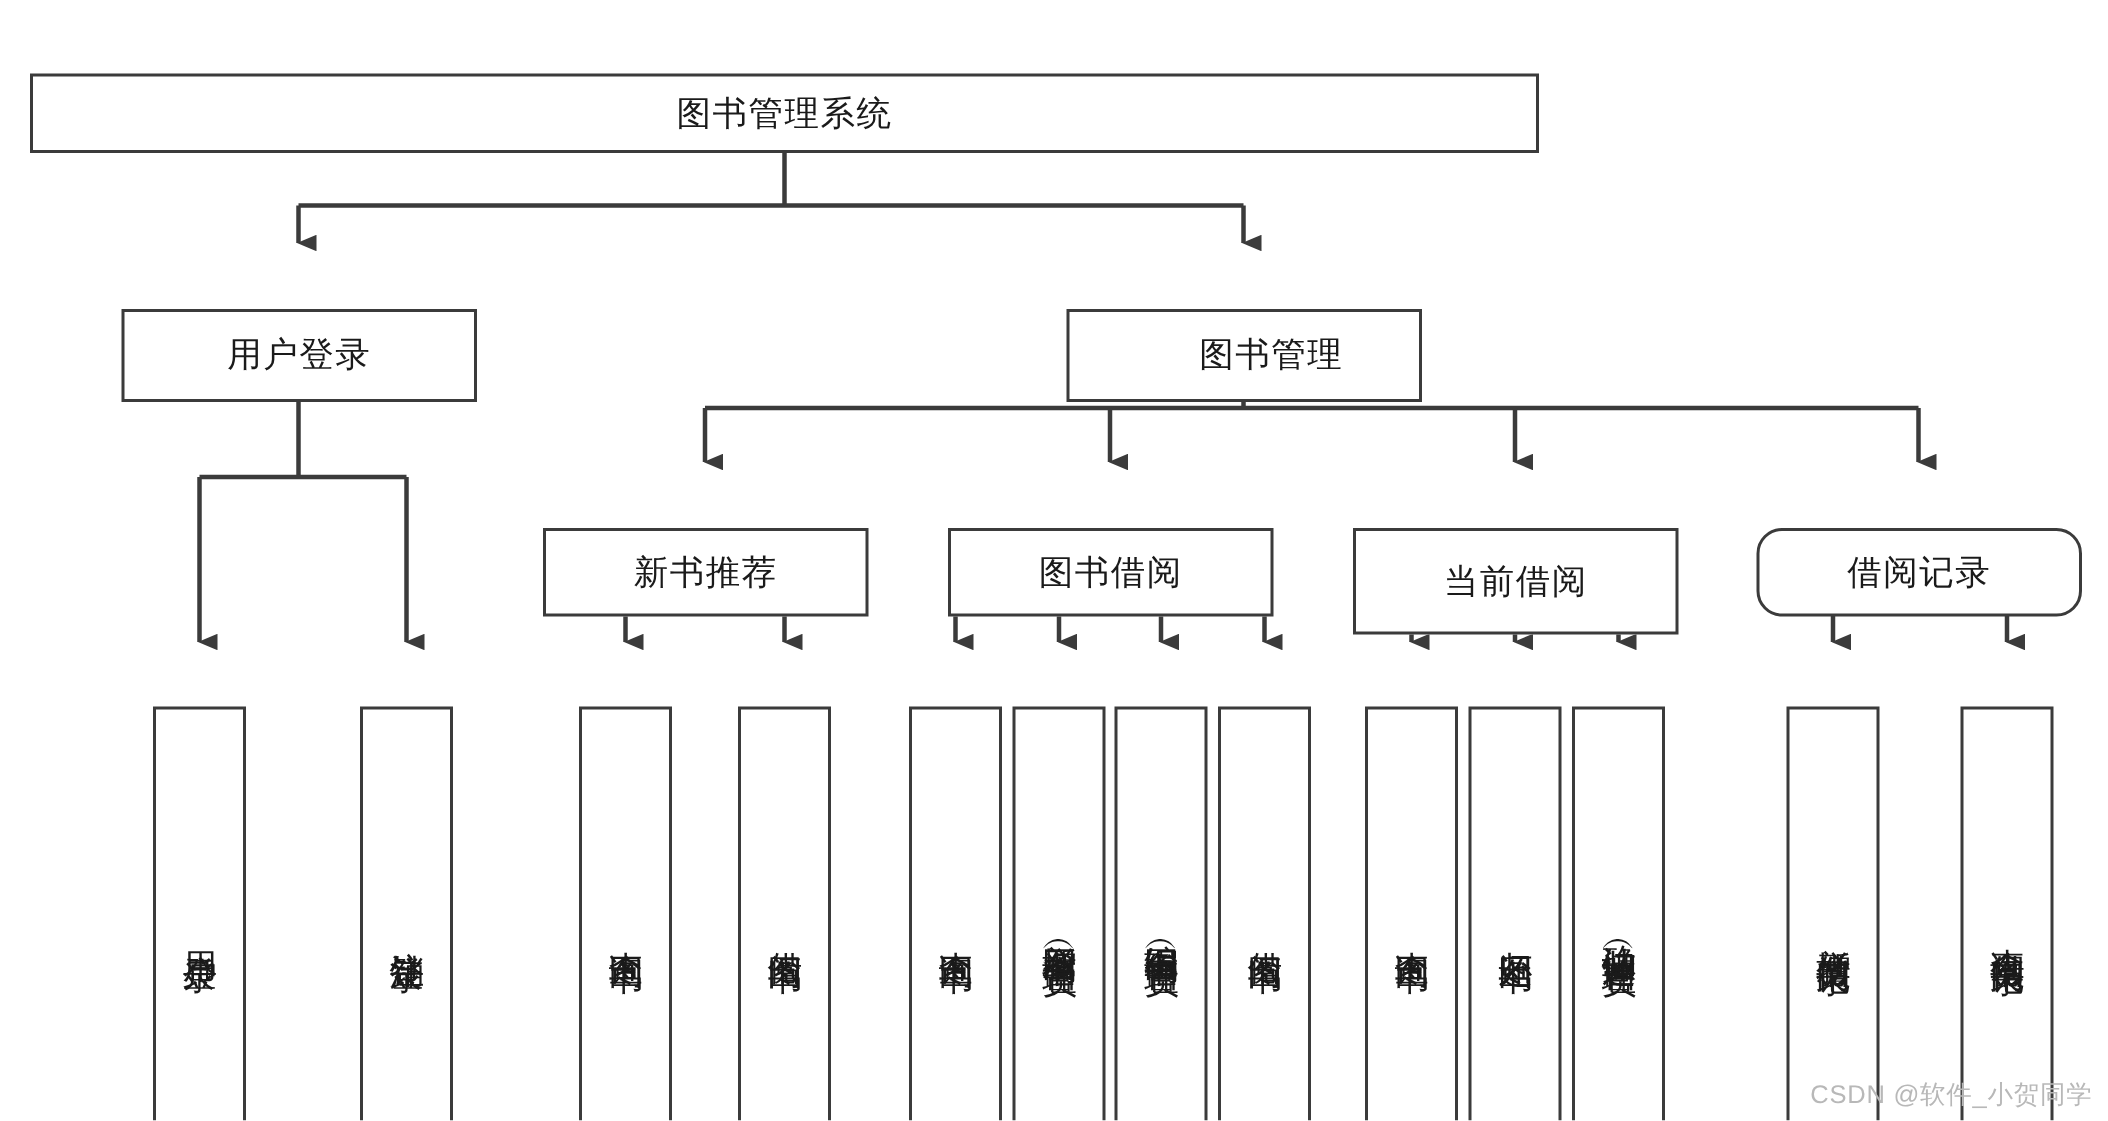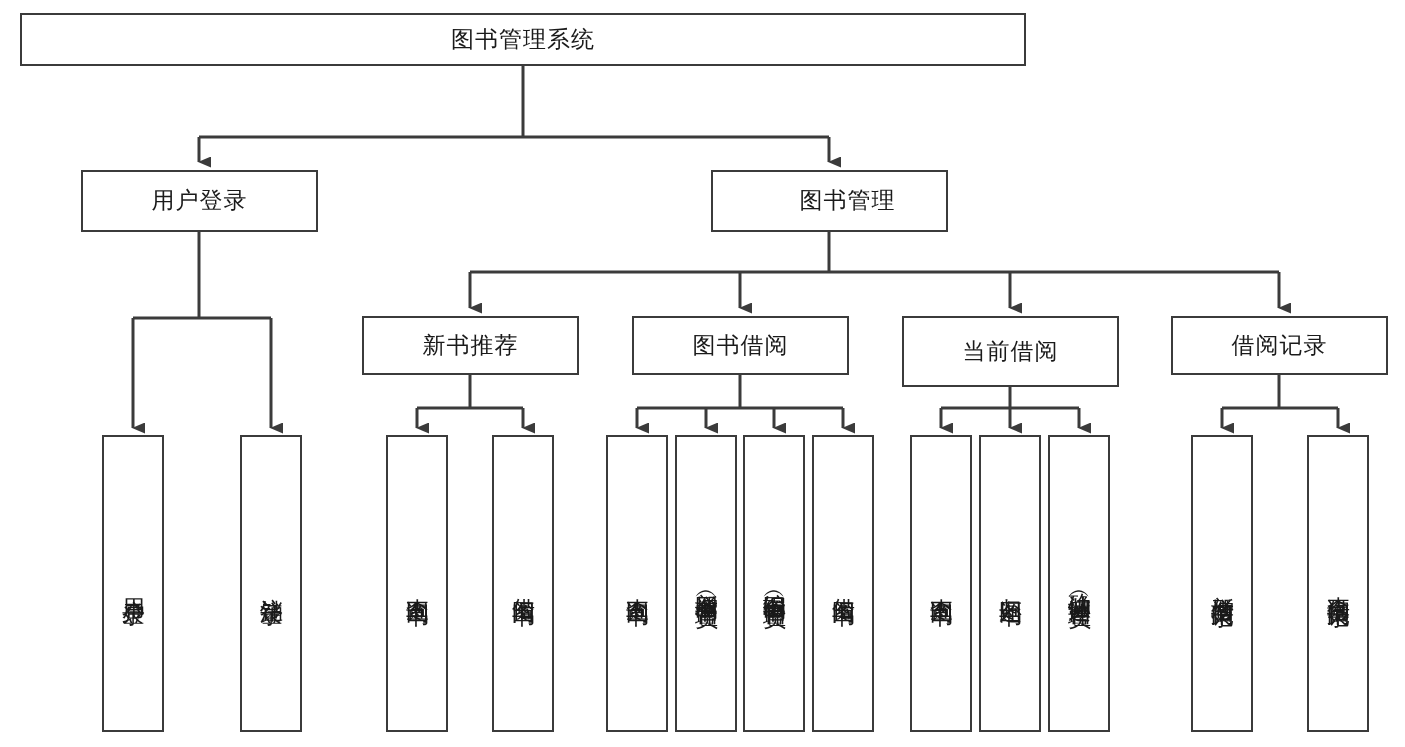--- a/index.html
+++ b/index.html
@@ -34,6 +34,7 @@
     justify-content: center;
     color: #1a1a1a;
     z-index: 2;
+    margin-top: 36px;
   }
   .node-h {
     font-size: 23px;

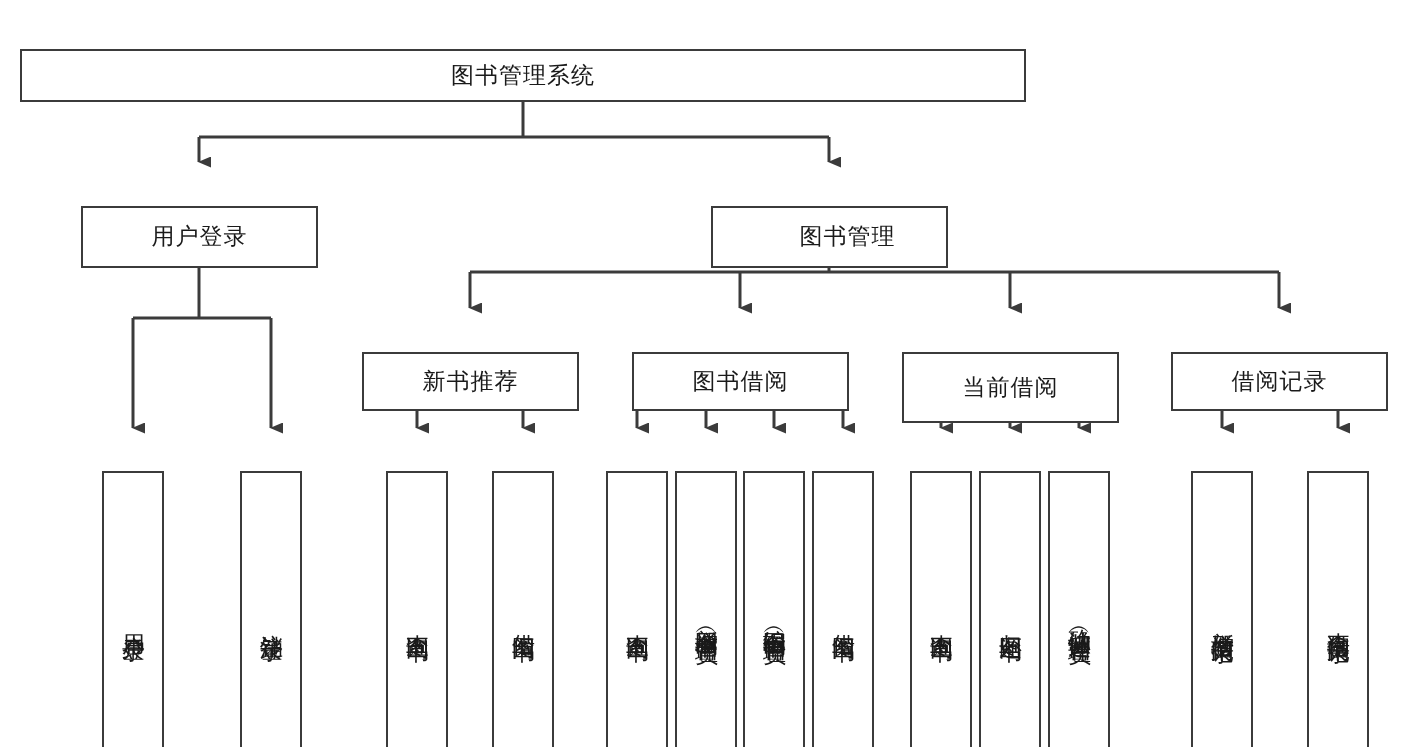--- a/index.html
+++ b/index.html
@@ -140,7 +140,7 @@
   <div class="node node-h" style="left:902px; top:316px; width:217px; height:71px;">
     <span>当前借阅</span>
   </div>
-  <div class="node node-h" style="left:1171px; top:316px; width:217px; height:59px;">
+  <div class="node node-h" style="left:1171px; top:316px; width:217px; height:59px;border-radius:17px;">
     <span>借阅记录</span>
   </div>
 

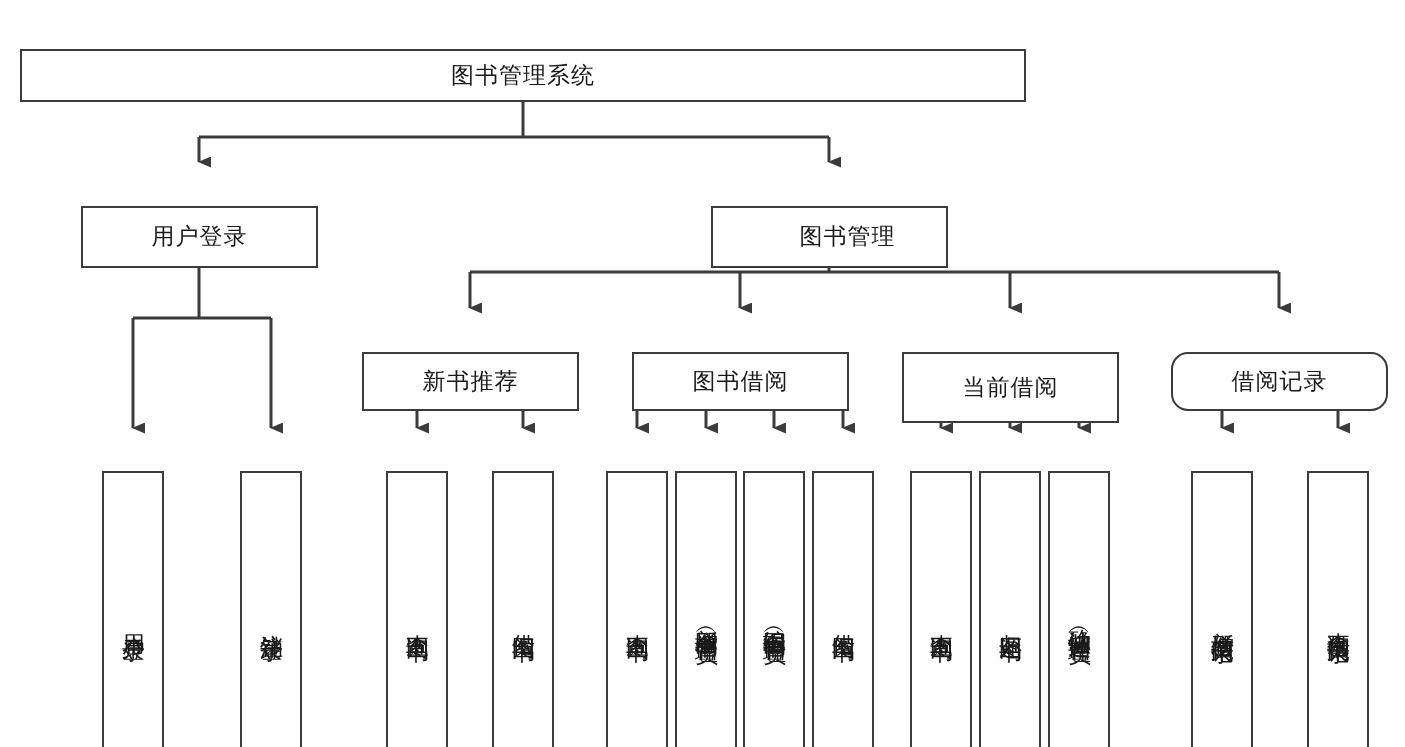--- a/index.html
+++ b/index.html
@@ -188,6 +188,7 @@
     <span class="vlabel">查询借阅记录</span>
   </div>
 
+  <div class="watermark">CSDN @软件_小贺同学</div>
 
 </div>
 

